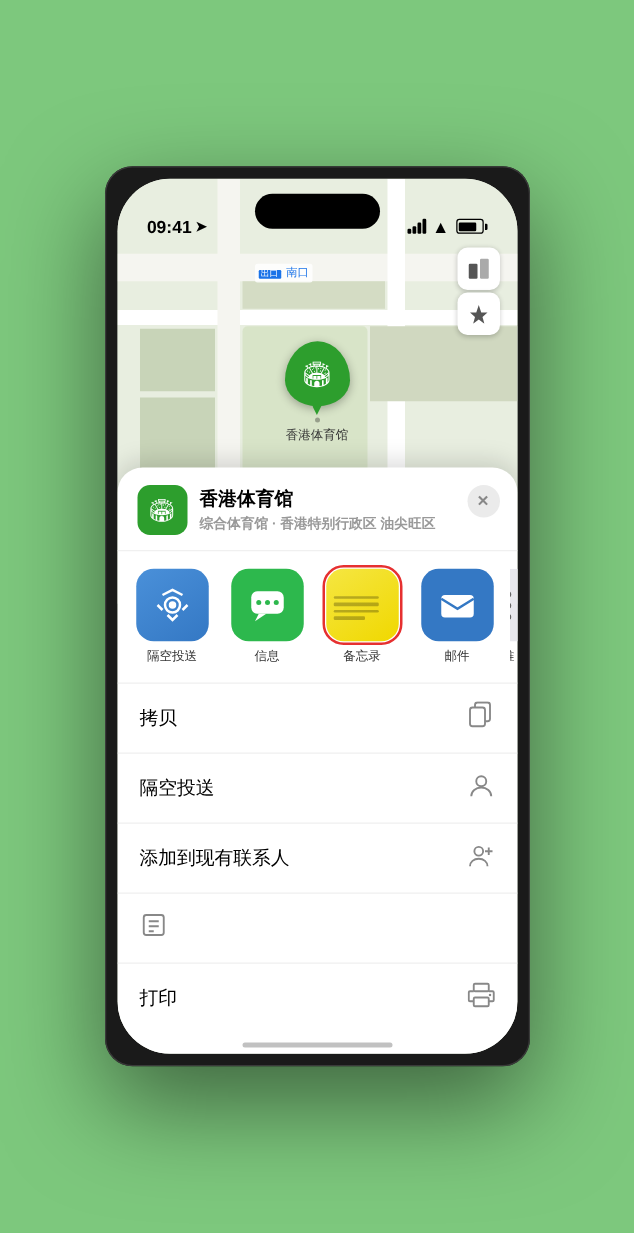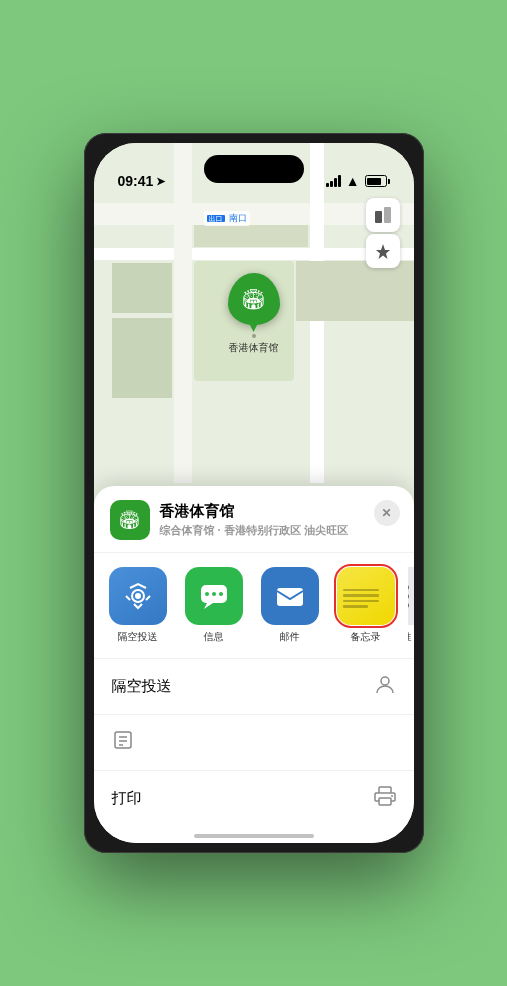--- a/index.html
+++ b/index.html
@@ -471,16 +471,6 @@
             </svg>
           </div>
           <span class="share-label">信息</span>
-        </div>
-
-        <div class="share-item">
-          <div class="share-icon mail">
-            <svg width="34" height="34" viewBox="0 0 34 34" fill="none">
-              <rect x="4" y="9" width="26" height="18" rx="3" fill="white"></rect>
-              <path d="M4 12 L17 20 L30 12" stroke="#3478c4" stroke-width="2" fill="none"></path>
-            </svg>
-          </div>
-          <span class="share-label">邮件</span>
         </div>
 
         <div class="share-item" style="position:relative;">
@@ -498,6 +488,16 @@
           <span class="share-label">备忘录</span>
         </div>
 
+        <div class="share-item">
+          <div class="share-icon mail">
+            <svg width="34" height="34" viewBox="0 0 34 34" fill="none">
+              <rect x="4" y="9" width="26" height="18" rx="3" fill="white"></rect>
+              <path d="M4 12 L17 20 L30 12" stroke="#3478c4" stroke-width="2" fill="none"></path>
+            </svg>
+          </div>
+          <span class="share-label">邮件</span>
+        </div>
+
         <div style="display:flex;flex-direction:column;align-items:center;gap:5px;overflow:hidden;width:28px;flex-shrink:0;">
           <div style="width:58px;height:58px;background:#e8e8ed;border-radius:14px;display:flex;align-items:center;justify-content:center;margin-left:-30px;">
             <div style="display:flex;flex-direction:column;gap:4px;align-items:center;">

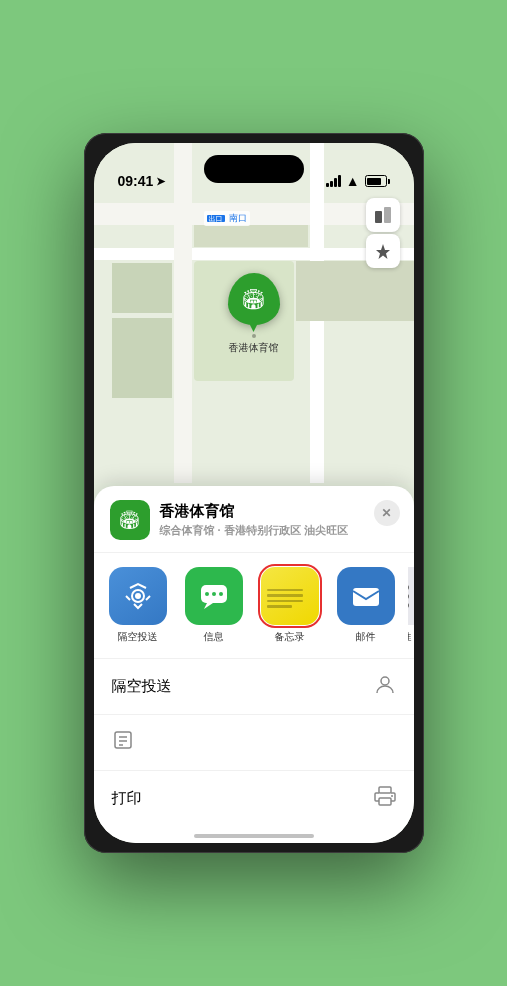--- a/index.html
+++ b/index.html
@@ -510,6 +510,15 @@
         </div>
       </div>
 
+      <div class="action-row">
+        <span class="action-label">拷贝</span>
+        <span class="action-icon">
+          <svg width="22" height="22" viewBox="0 0 22 22" fill="none">
+            <rect x="6" y="1" width="12" height="15" rx="2" stroke="#888" stroke-width="1.5" fill="none"></rect>
+            <rect x="2" y="5" width="12" height="15" rx="2" stroke="#888" stroke-width="1.5" fill="white"></rect>
+          </svg>
+        </span>
+      </div>
 
       <div class="action-row">
         <span class="action-label">隔空投送</span>

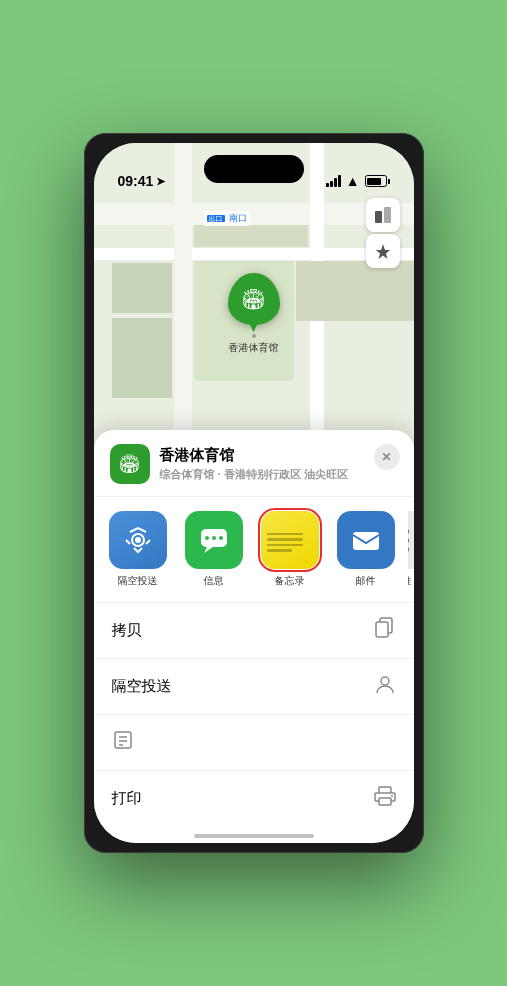--- a/index.html
+++ b/index.html
@@ -530,6 +530,17 @@
         </span>
       </div>
 
+      <div class="action-row">
+        <span class="action-label">添加到现有联系人</span>
+        <span class="action-icon">
+          <svg width="22" height="22" viewBox="0 0 22 22" fill="none">
+            <circle cx="9" cy="8" r="3.5" stroke="#888" stroke-width="1.5"></circle>
+            <path d="M2 20c0-3.5 3-6 7-6s7 2.5 7 6" stroke="#888" stroke-width="1.5" fill="none"></path>
+            <line x1="17" y1="5" x2="17" y2="11" stroke="#888" stroke-width="1.5"></line>
+            <line x1="14" y1="8" x2="20" y2="8" stroke="#888" stroke-width="1.5"></line>
+          </svg>
+        </span>
+      </div>
 
       <div class="action-row">
         <span class="action-icon">

